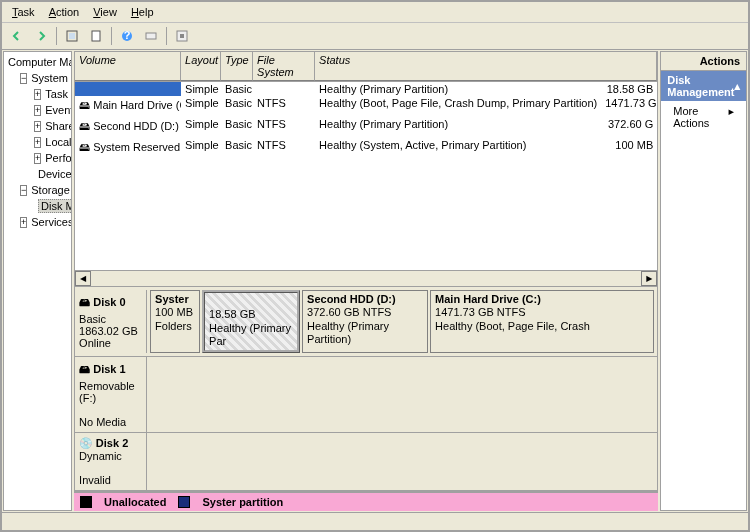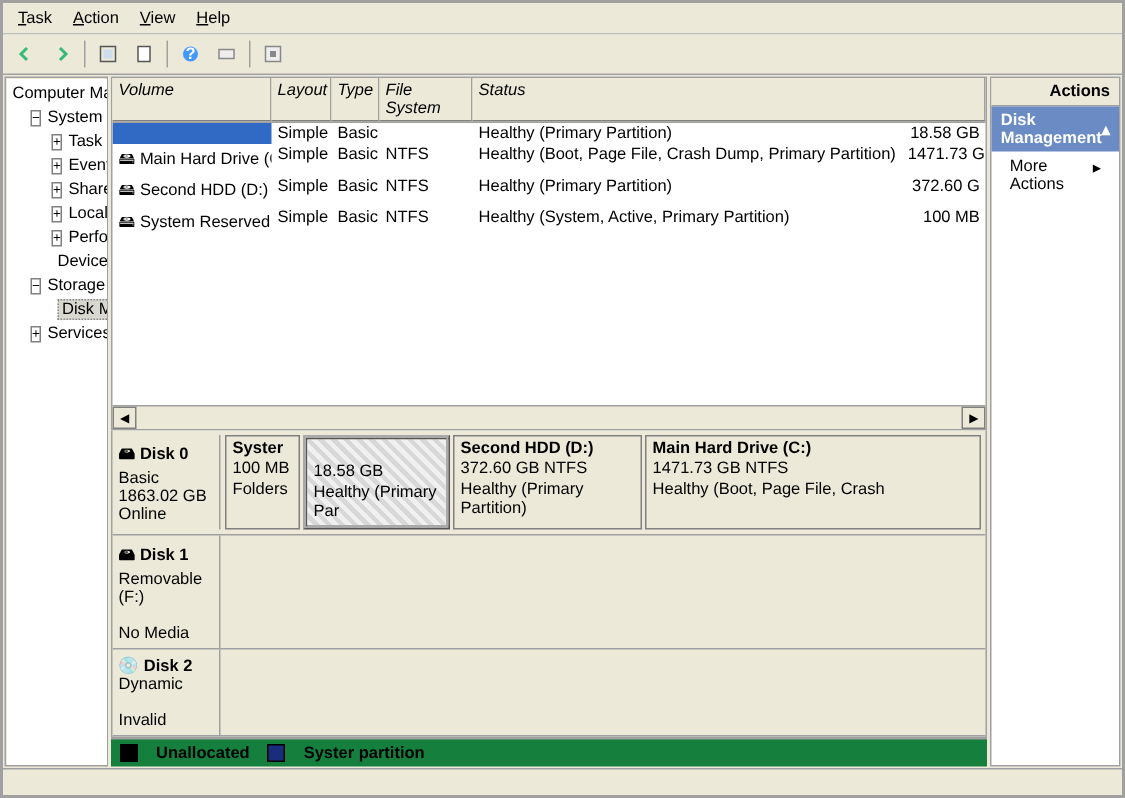--- a/index.html
+++ b/index.html
@@ -51,7 +51,7 @@
 .partition .pbar { height: 10px; background: #1a2d7a; }
 .partition .pbody { padding: 2px 4px; font-size: 10px; line-height: 1.2; }
 .partition.hatched .pbody { background: repeating-linear-gradient(45deg, #f0f0f0, #f0f0f0 3px, #d8d8d8 3px, #d8d8d8 6px); }
-.legend { display: flex; gap: 12px; padding: 3px 6px; border-top: 1px solid #a0a0a0; background: #15803d; align-items: center; }
+.legend { display: flex; gap: 12px; padding: 3px 6px; border-top: 1px solid #a0a0a0; background: #f9a8d4; align-items: center; }
 .legend .sw { width: 12px; height: 12px; border: 1px solid #000; display: inline-block; }
 .legend .black { background: #000; }
 .legend .blue { background: #1a2d7a; }

